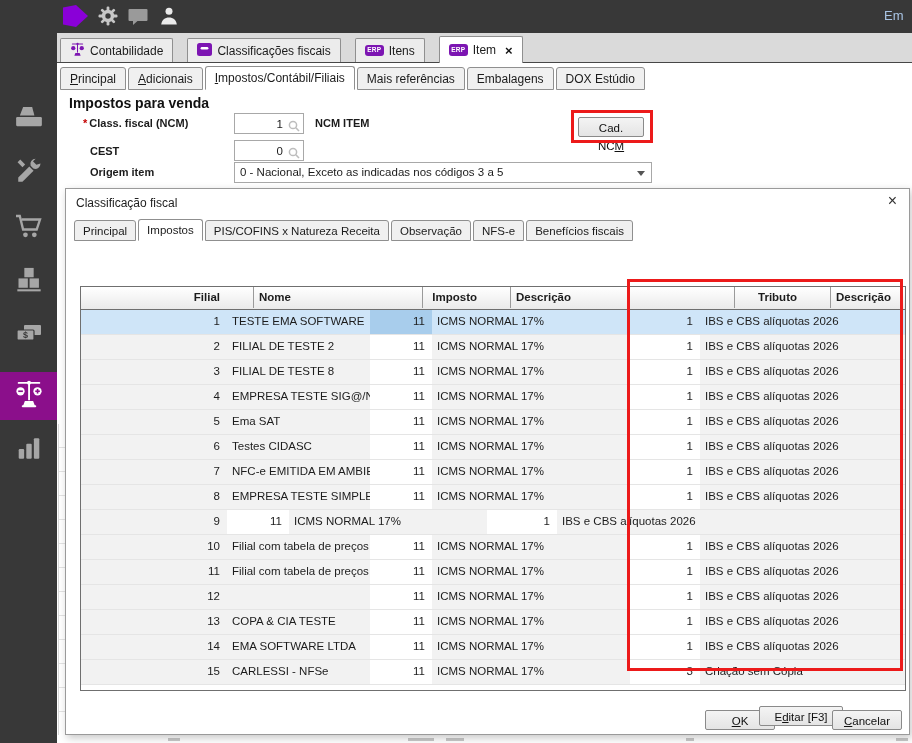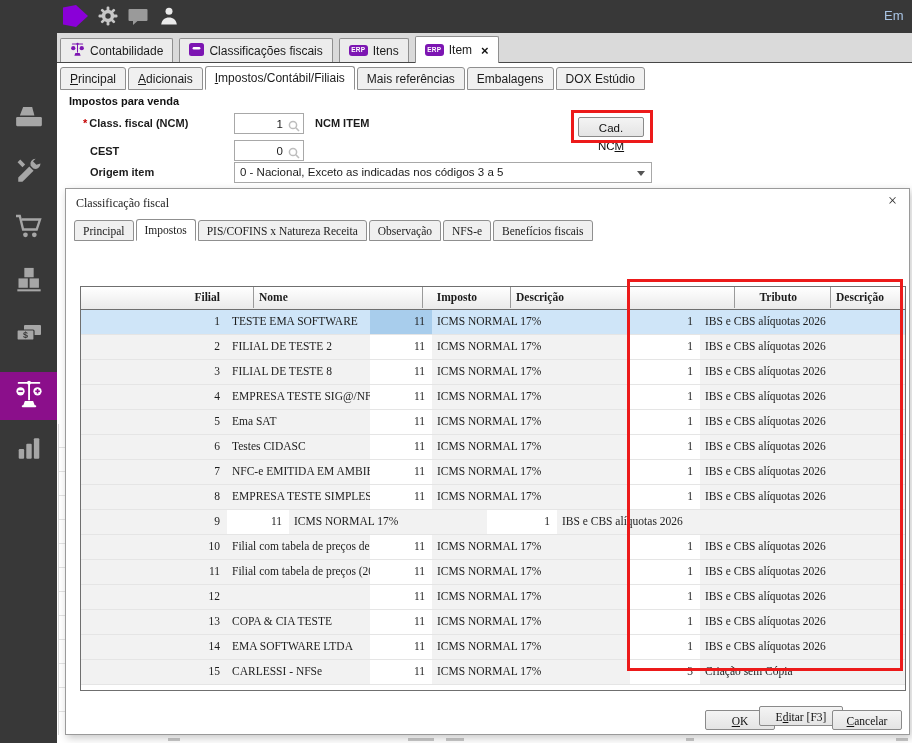--- a/index.html
+++ b/index.html
@@ -17,7 +17,7 @@
   
   .main{position:absolute;left:57px;top:33px;width:855px;height:710px;background:#fff;}
   .tabstrip{position:absolute;left:0;top:0;width:855px;height:30px;background:#dadada;border-bottom:1px solid #474747;box-sizing:border-box;display:flex;align-items:flex-end;padding-left:3px;}
-  .wtab{display:flex;align-items:center;gap:5px;padding:0 9px;height:23px;background:#ececec;border:1px solid #8f8f8f;border-bottom:none;margin-right:6px;font-size:12px;color:#1b1b1b;border-radius:2px 2px 0 0;cursor:pointer;white-space:nowrap;}
+  .wtab{display:flex;align-items:center;gap:5px;padding:0 9px;height:23px;background:#ececec;border:1px solid #8f8f8f;border-bottom:none;margin-right:14px;font-size:12px;color:#1b1b1b;border-radius:2px 2px 0 0;cursor:pointer;white-space:nowrap;}
   .wtab.active{background:#fff;height:26px;position:relative;z-index:3;margin-bottom:-1px;}
   .tab-close{font-size:13px;font-weight:bold;margin-left:4px;color:#111;cursor:pointer;}
   .erp-badge{display:inline-block;background:#7C15B2;color:#fff;font-size:6.5px;font-weight:bold;padding:2.5px 2.5px;border-radius:3px;line-height:1;letter-spacing:.2px;}

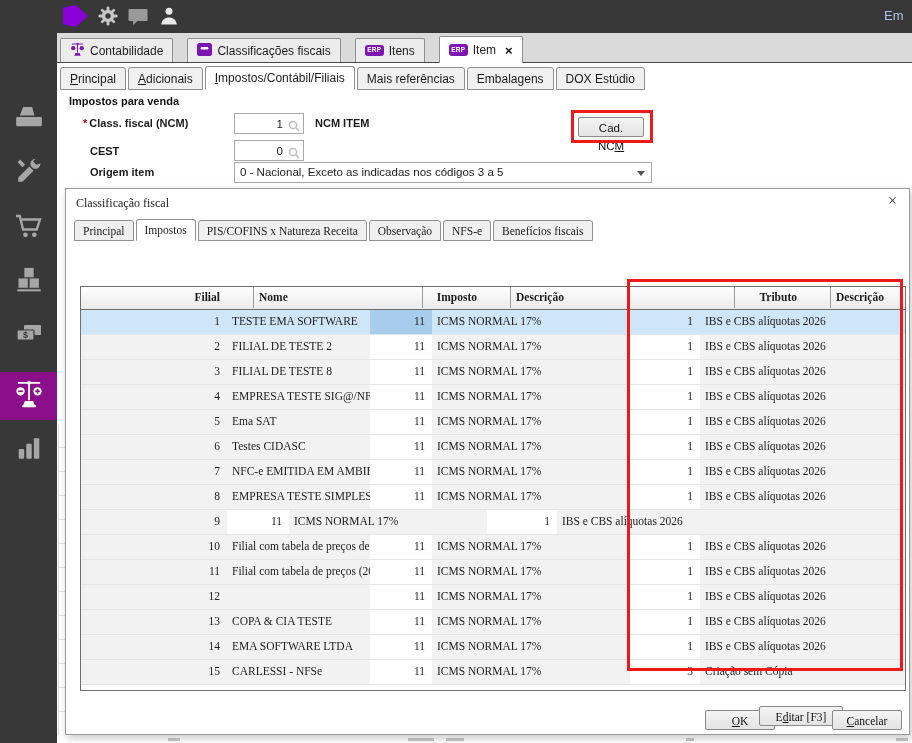--- a/index.html
+++ b/index.html
@@ -30,7 +30,7 @@
 
   
   .form-label{position:absolute;font-size:11px;color:#1b1b1b;white-space:nowrap;font-weight:bold;}
-  .section-title{position:absolute;left:12px;top:62px;font-size:11px;font-weight:bold;color:#111;}
+  .section-title{position:absolute;left:12px;top:62px;font-size:14px;font-weight:bold;color:#111;}
   .req{color:#c40000;margin-right:2px;}
   .tinput{position:absolute;width:70px;height:21px;box-sizing:border-box;border:1px solid #a8a8a8;background:#fff;font-size:11.5px;text-align:right;padding:0 20px 0 3px;font-family:inherit;color:#1b1b1b;}
   .mag{position:absolute;width:12px;height:12px;cursor:pointer;}

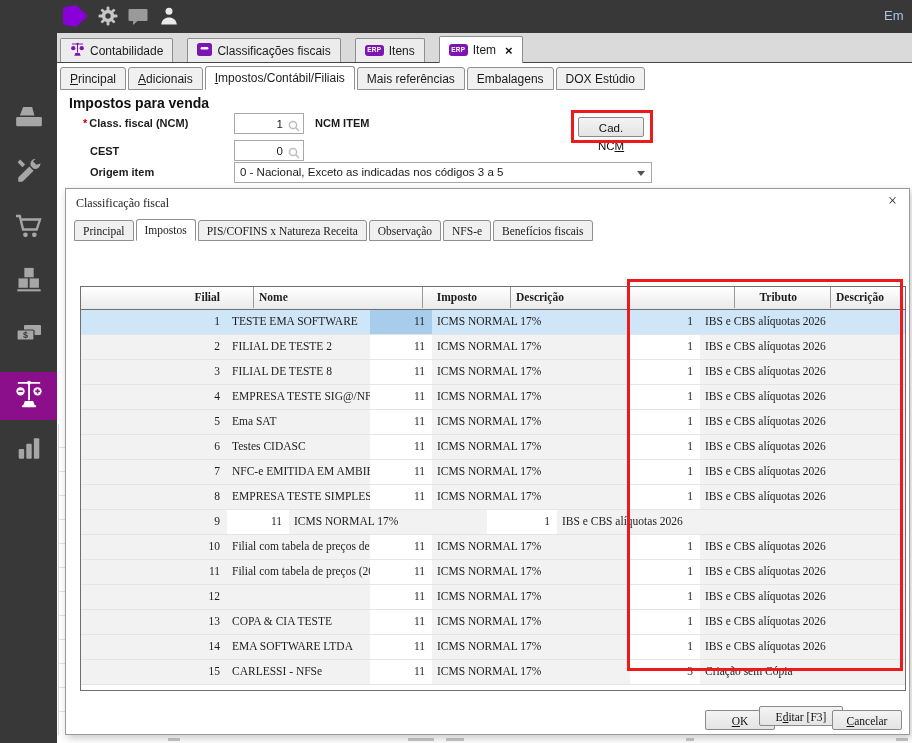--- a/index.html
+++ b/index.html
@@ -40,7 +40,7 @@
   .cadncm{position:absolute;left:521px;top:84px;width:66px;height:20px;line-height:18px;}
 
   
-  .dialog{position:absolute;left:65px;top:188px;width:845px;height:547px;box-sizing:border-box;background:#fff;border:1px solid #9a9a9a;box-shadow:2px 3px 8px rgba(0,0,0,.22);z-index:40;font-family:Liberation Serif, serif;}
+  .dialog{position:absolute;left:65px;top:188px;width:845px;height:547px;box-sizing:border-box;background:#fff;border:1px solid #9a9a9a;box-shadow:2px 3px 8px rgba(0,0,0,.22);z-index:40;}
   .dlg-title{position:absolute;left:10px;top:7px;font-size:12px;color:#222;}
   .dlg-close{position:absolute;right:12px;top:4px;font-size:16px;color:#333;cursor:pointer;line-height:1;}
   .dlg-tabs{position:absolute;left:8px;top:30px;display:flex;align-items:flex-end;}

